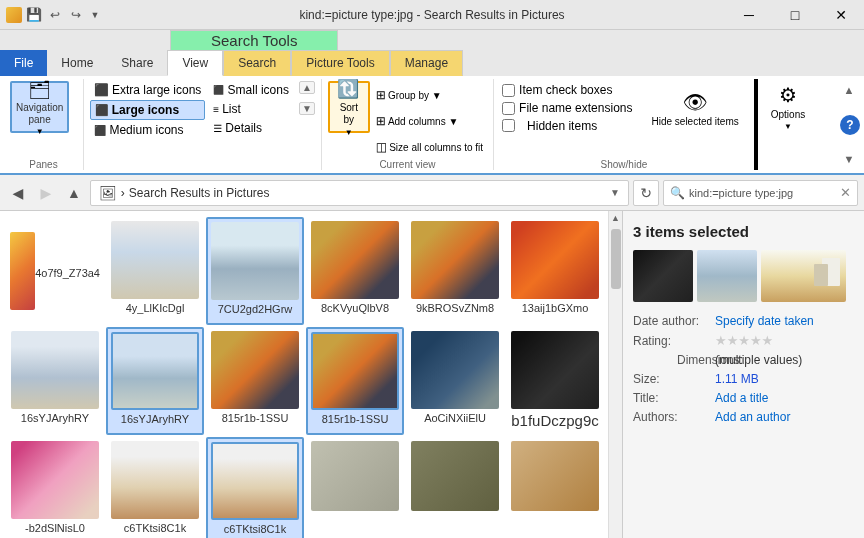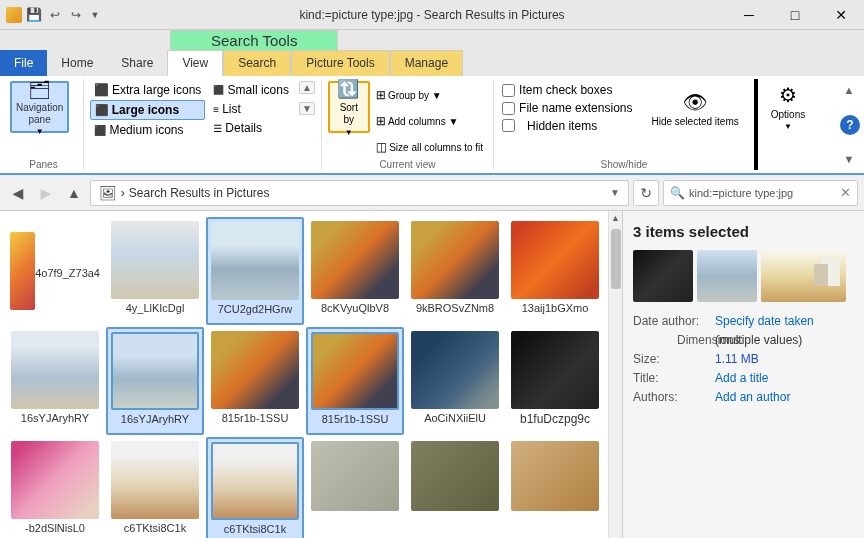--- a/index.html
+++ b/index.html
@@ -297,6 +297,10 @@
           <span style="color:#555;">Date author:</span>
           <span style="color:#0066cc;cursor:pointer;">Specify date taken</span>
         </div>
+        <div style="display:grid;grid-template-columns:82px 1fr;font-size:11px;align-items:center;">
+          <span style="color:#555;">Rating:</span>
+          <span style="color:#ccc;font-size:13px;cursor:pointer;">★★★★★</span>
+        </div>
         <div style="display:grid;grid-template-columns:82px 1fr;font-size:11px;">
           <span style="color:#555;margin-left:44px;">Dimensions:</span>
           <span style="color:#333;">(multiple values)</span>

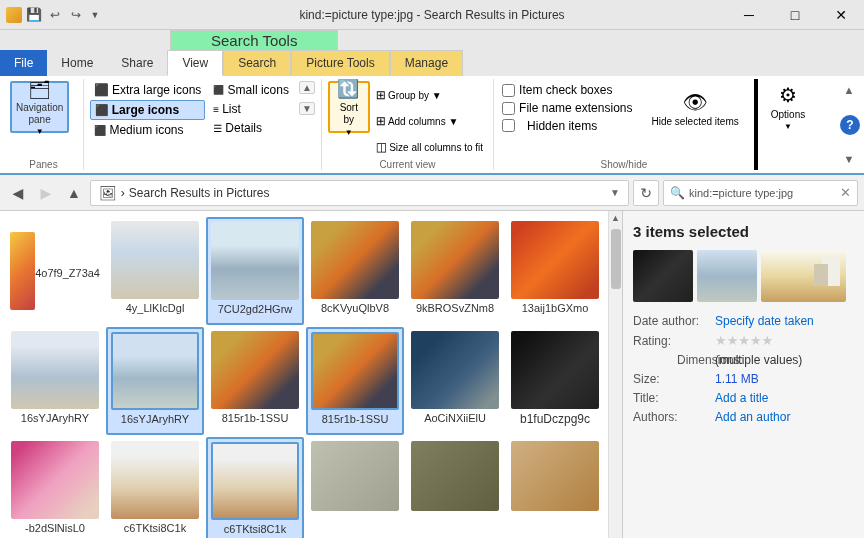--- a/index.html
+++ b/index.html
@@ -247,7 +247,7 @@
       </div>
       <div style="width:98px;height:108px;display:flex;flex-direction:column;align-items:center;padding:3px;cursor:pointer;border:1px solid transparent;border-radius:2px;">
         <div style="width:88px;height:78px;border-radius:2px;overflow:hidden;" class="thumb-b1f"></div>
-        <div style="font-size:12px;text-align:center;color:#333;margin-top:3px;">b1fuDczpg9c</div>
+        <div style="font-size:15px;text-align:center;color:#333;margin-top:3px;">b1fuDczpg9c</div>
       </div>
       <div style="width:98px;height:108px;display:flex;flex-direction:column;align-items:center;padding:3px;cursor:pointer;border:1px solid transparent;border-radius:2px;">
         <div style="width:88px;height:78px;border-radius:2px;overflow:hidden;" class="thumb-b2d"></div>

